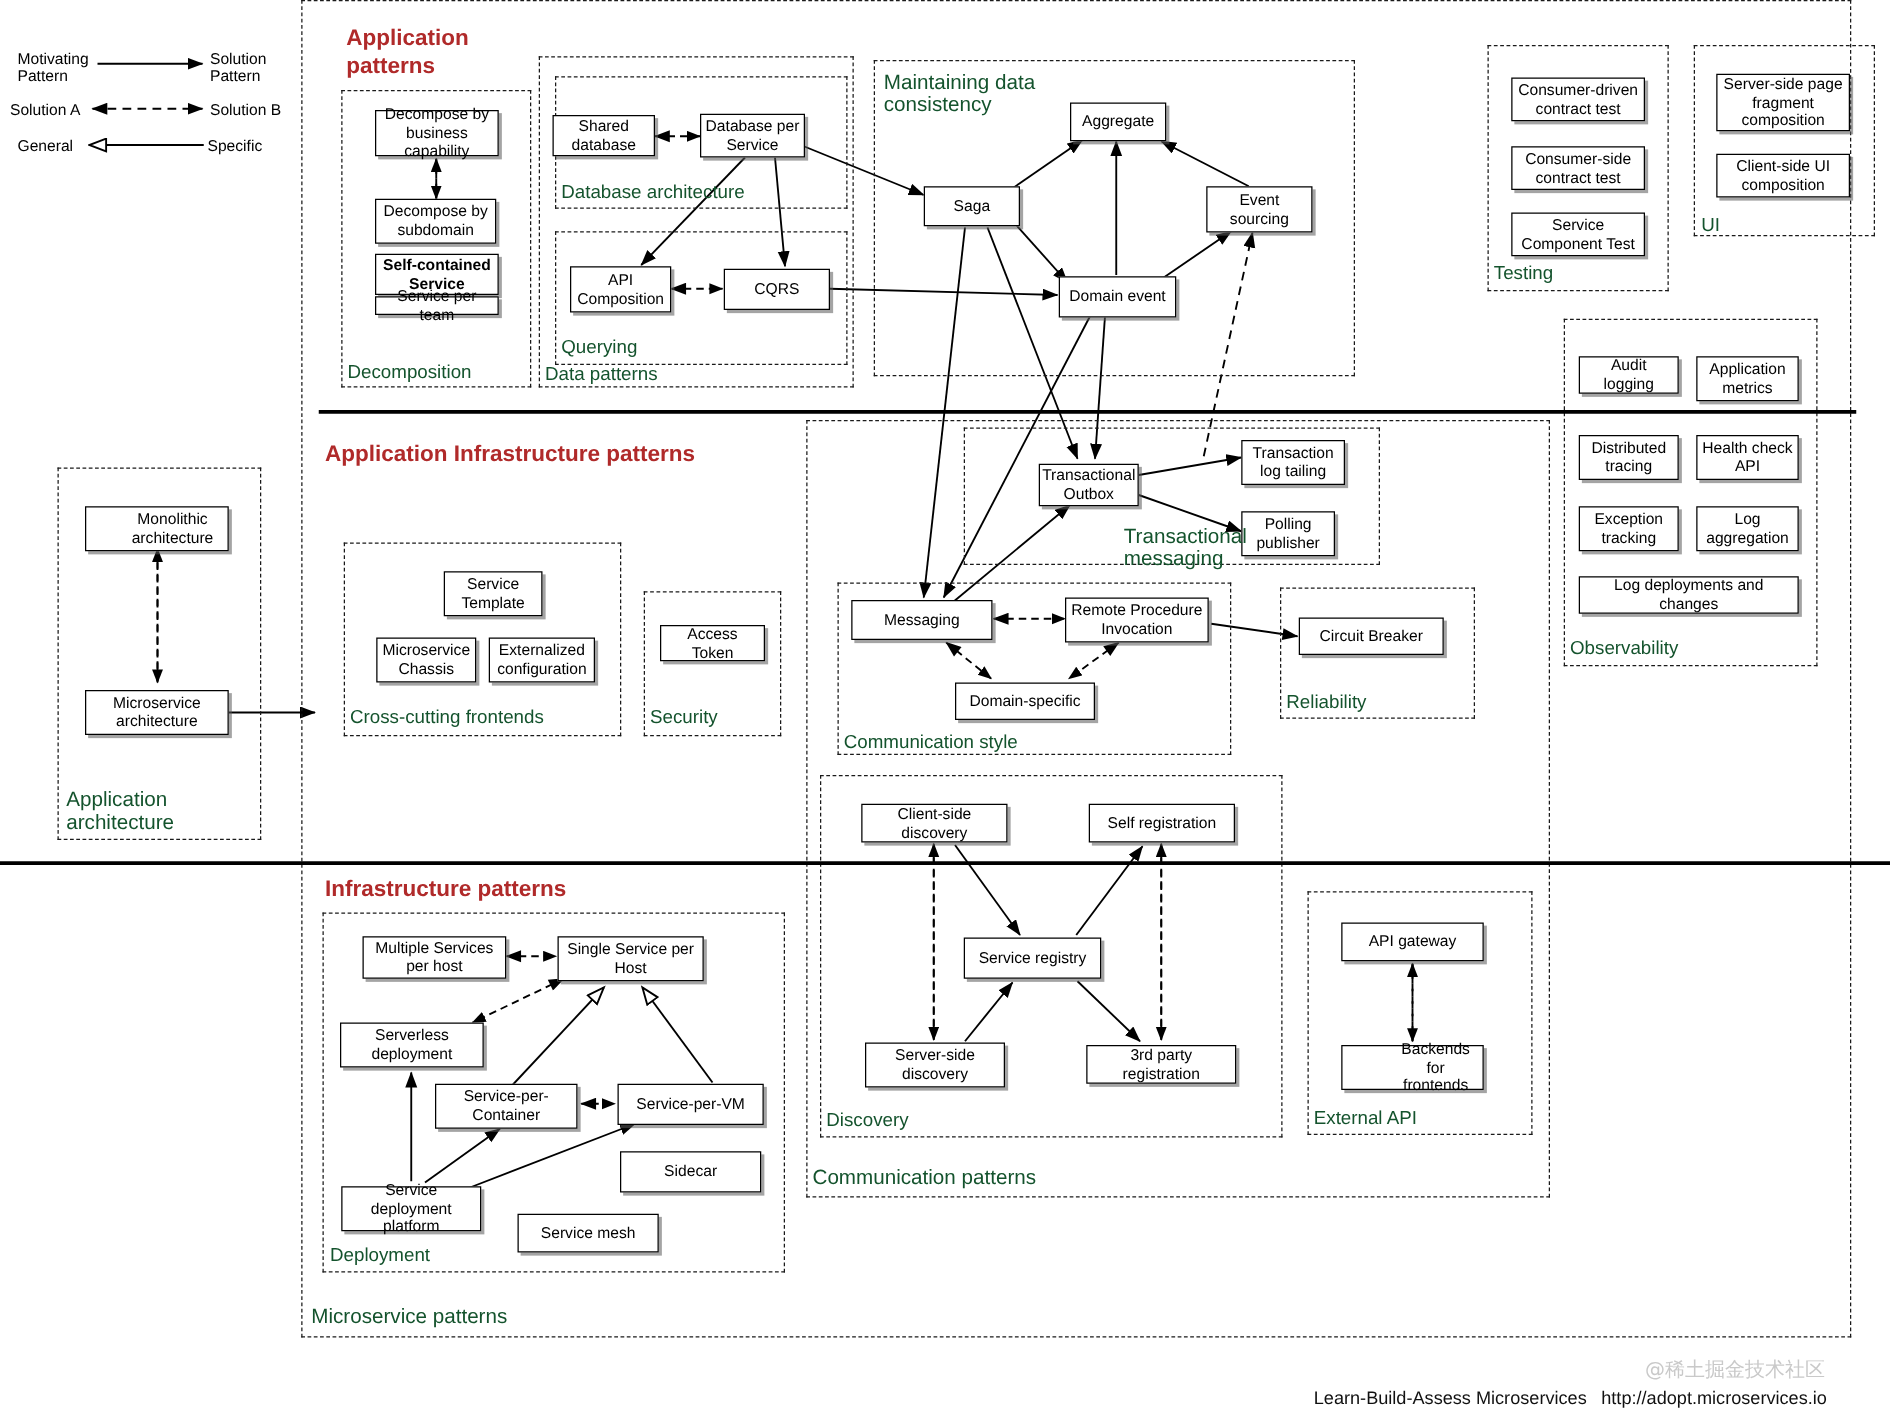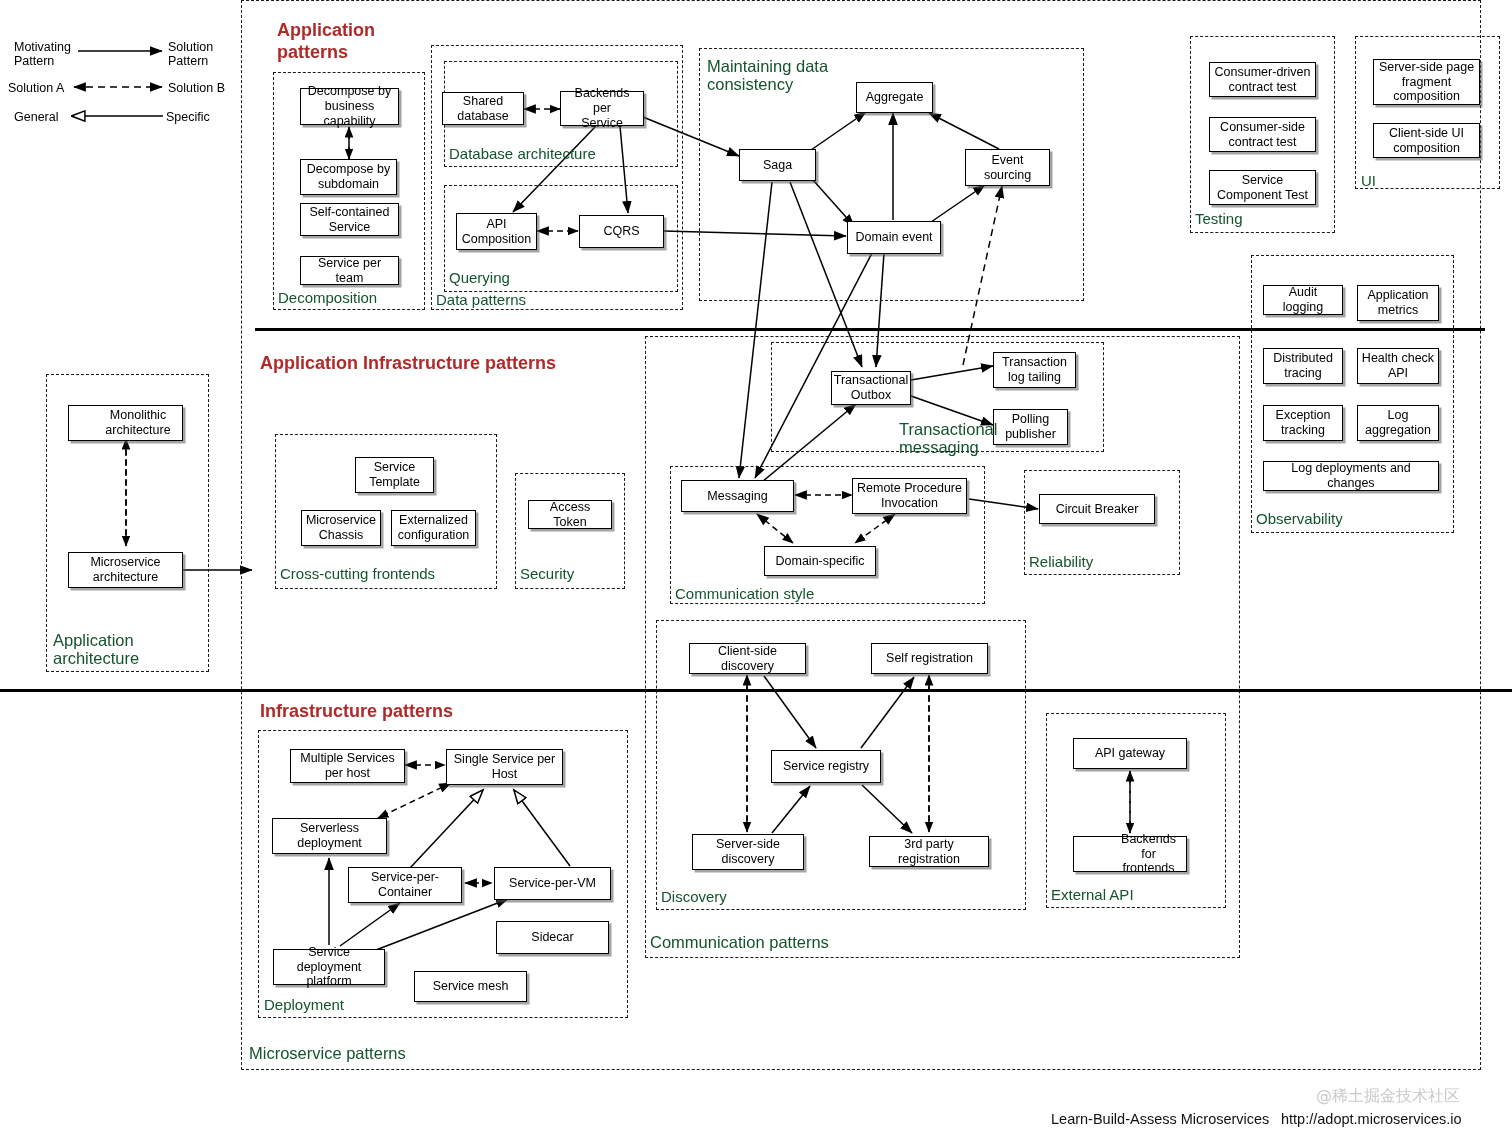--- a/index.html
+++ b/index.html
@@ -190,7 +190,7 @@
   <div class="grp-label" style="left:449px;top:146px;">Database architecture</div>
   <div class="pbox" style="left:442px;top:92px;width:82px;height:33px;white-space:pre-line;">Shared
 database</div>
-  <div class="pbox" style="left:560px;top:91px;width:84px;height:35px;white-space:pre-line;">Backends per
+  <div class="pbox" style="left:560px;top:91px;width:84px;height:35px;white-space:pre-line;">Database per
 Service</div>
 
   <div class="grp thin" style="left:444px;top:185px;width:234px;height:107px;"></div>

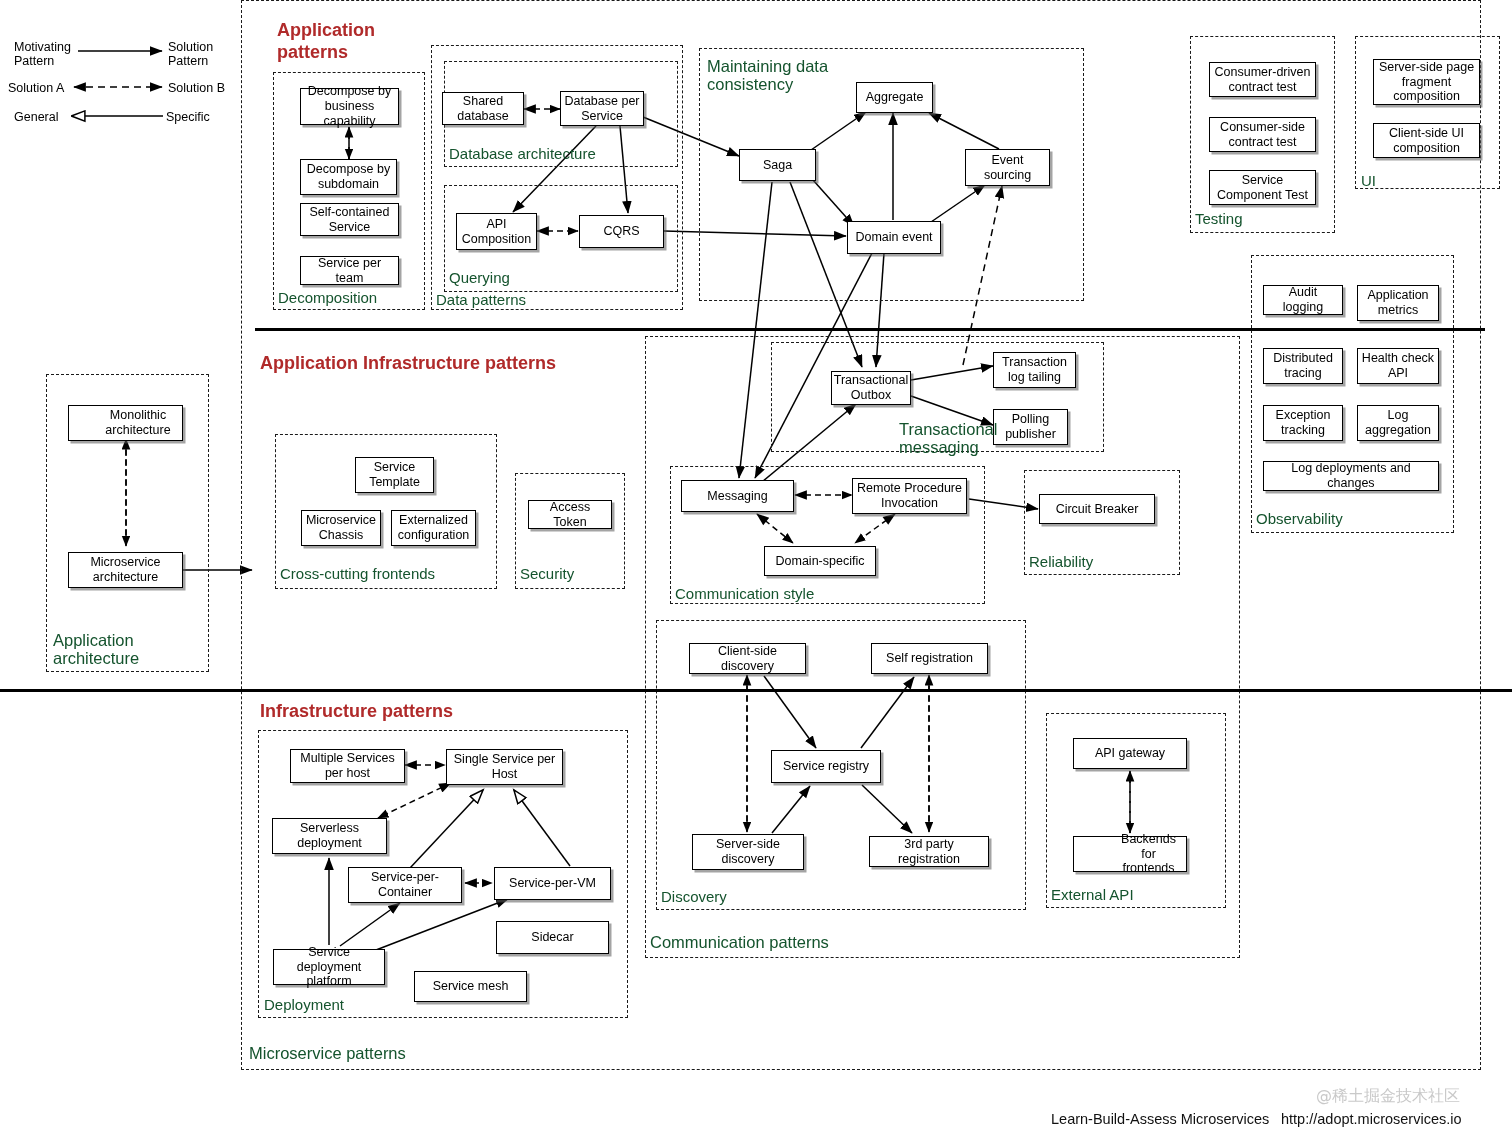--- a/index.html
+++ b/index.html
@@ -179,7 +179,7 @@
 business capability</div>
   <div class="pbox" style="left:300px;top:159px;width:97px;height:36px;white-space:pre-line;">Decompose by
 subdomain</div>
-  <div class="pbox" style="left:300px;top:203px;width:99px;height:33px;white-space:pre-line;">Self-contained
+  <div class="pbox" style="left:300px;top:203px;width:99px;height:33px;white-space:pre-line;font-weight:bold;">Self-contained
 Service</div>
   <div class="pbox" style="left:300px;top:256px;width:99px;height:29px;white-space:pre-line;">Service per team</div>
 

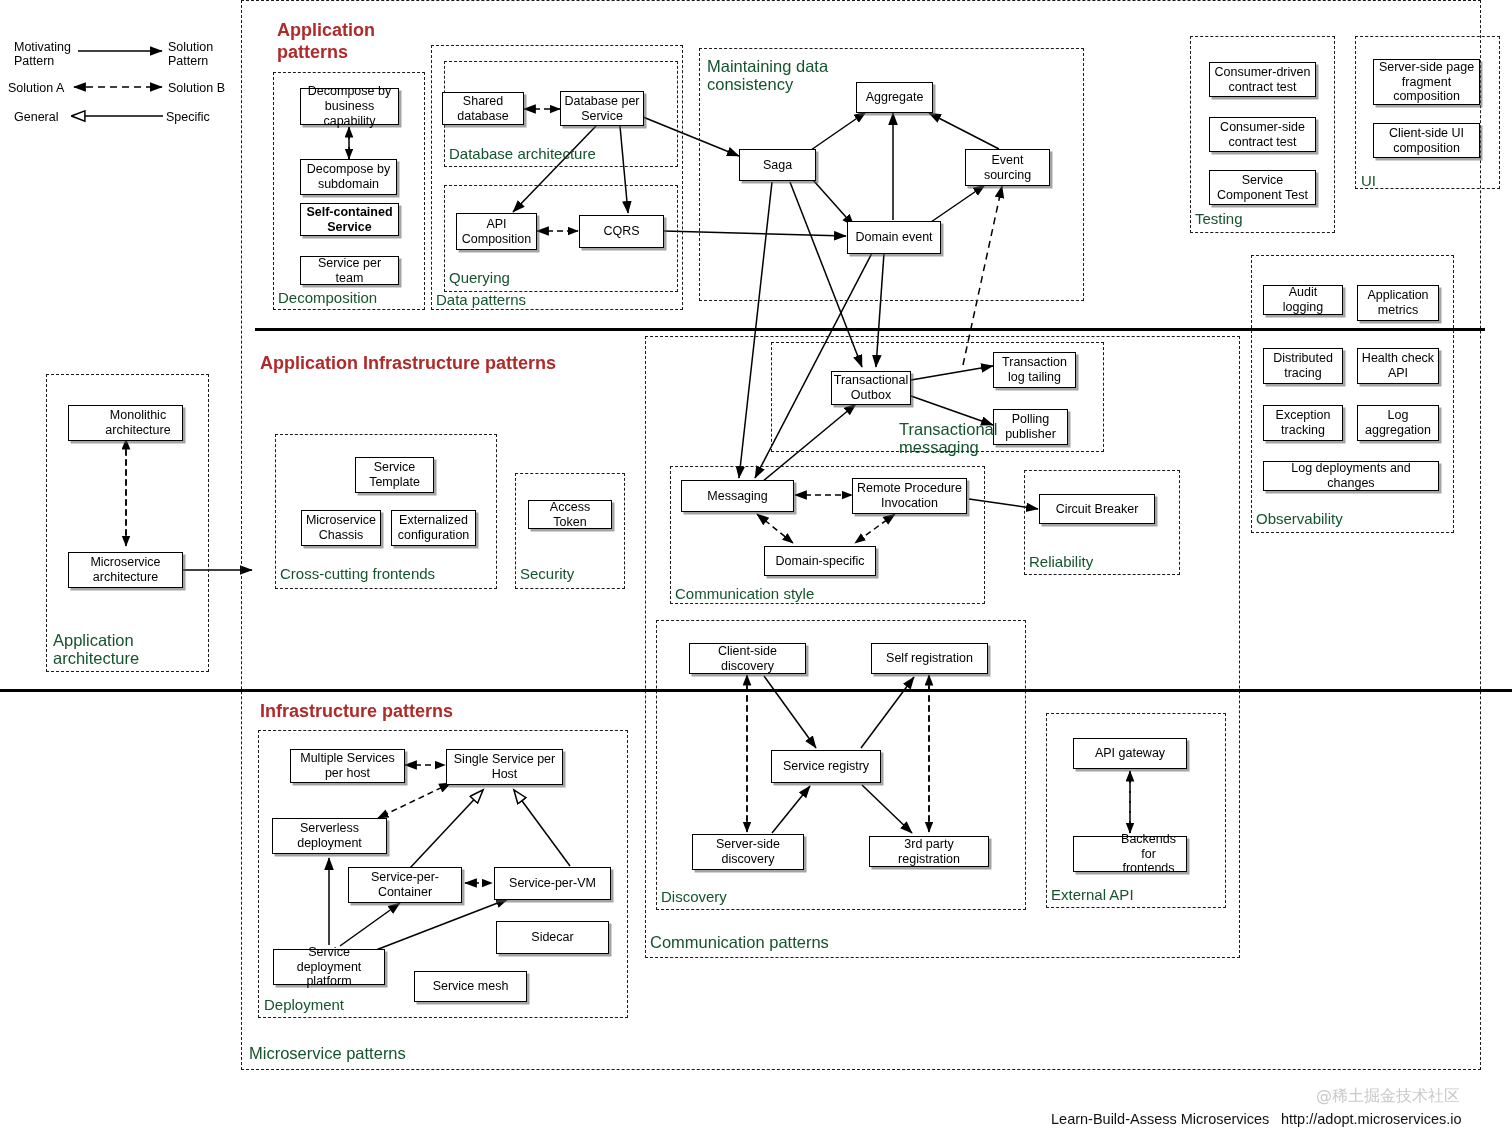--- a/index.html
+++ b/index.html
@@ -181,7 +181,7 @@
 subdomain</div>
   <div class="pbox" style="left:300px;top:203px;width:99px;height:33px;white-space:pre-line;font-weight:bold;">Self-contained
 Service</div>
-  <div class="pbox" style="left:300px;top:256px;width:99px;height:29px;white-space:pre-line;">Service per team</div>
+  <div class="pbox" style="left:300px;top:237px;width:99px;height:15px;white-space:pre-line;">Service per team</div>
 
   <div class="grp thin" style="left:431px;top:45px;width:252px;height:265px;"></div>
   <div class="grp-label" style="left:436px;top:292px;">Data patterns</div>

